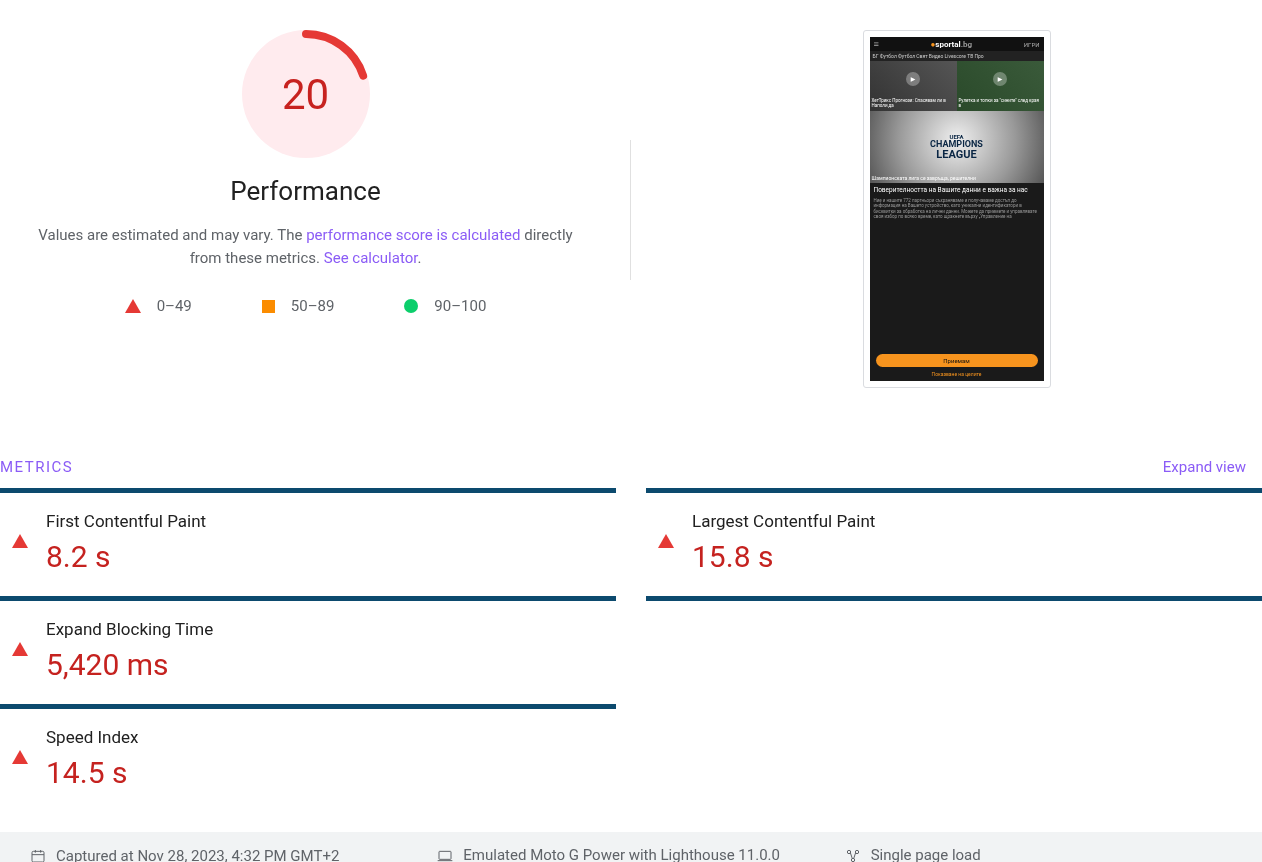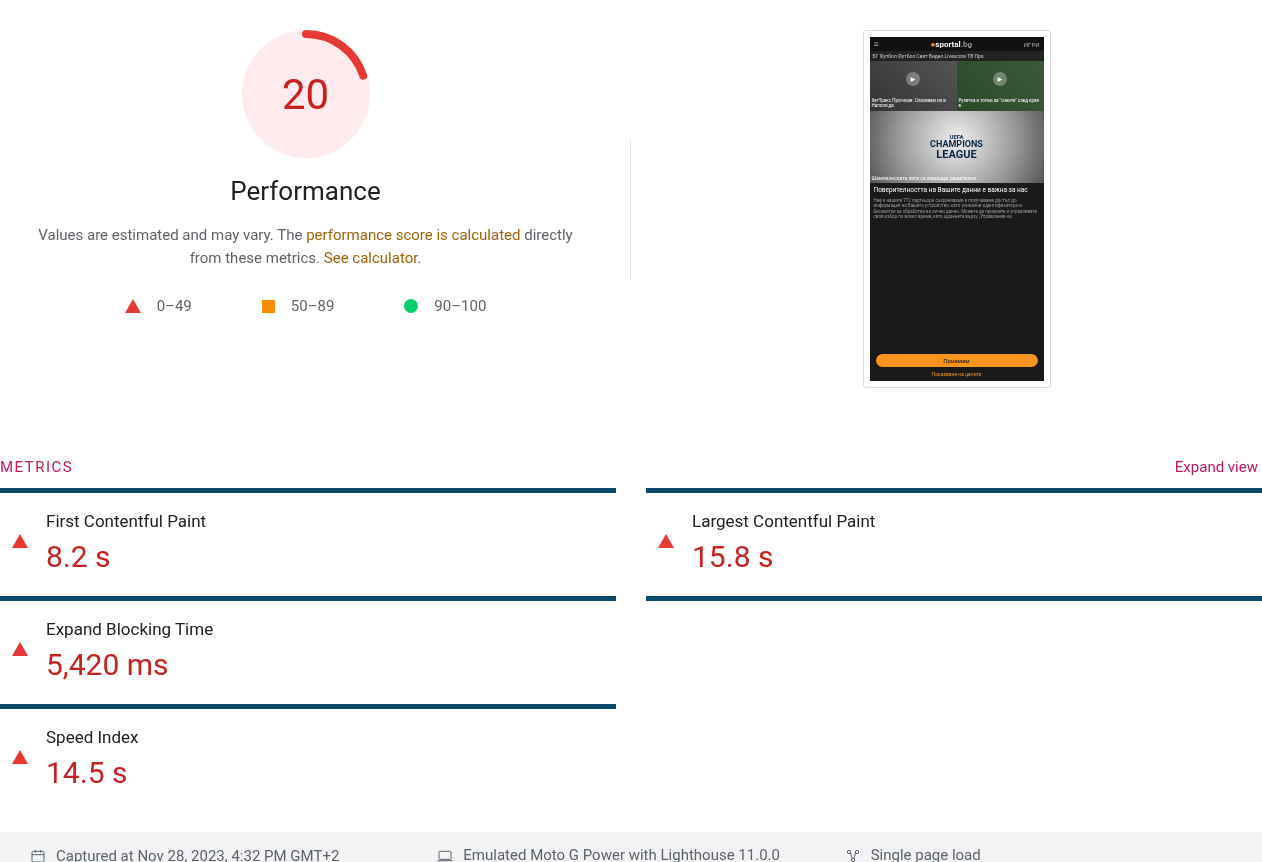--- a/index.html
+++ b/index.html
@@ -71,7 +71,7 @@
     max-width: 540px;
     line-height: 1.5;
   }
-  .desc a { color: #a16207; text-decoration: none; }
+  .desc a { color: #8b5cf6; text-decoration: none; }
   .legend {
     margin-top: 28px;
     display: flex;

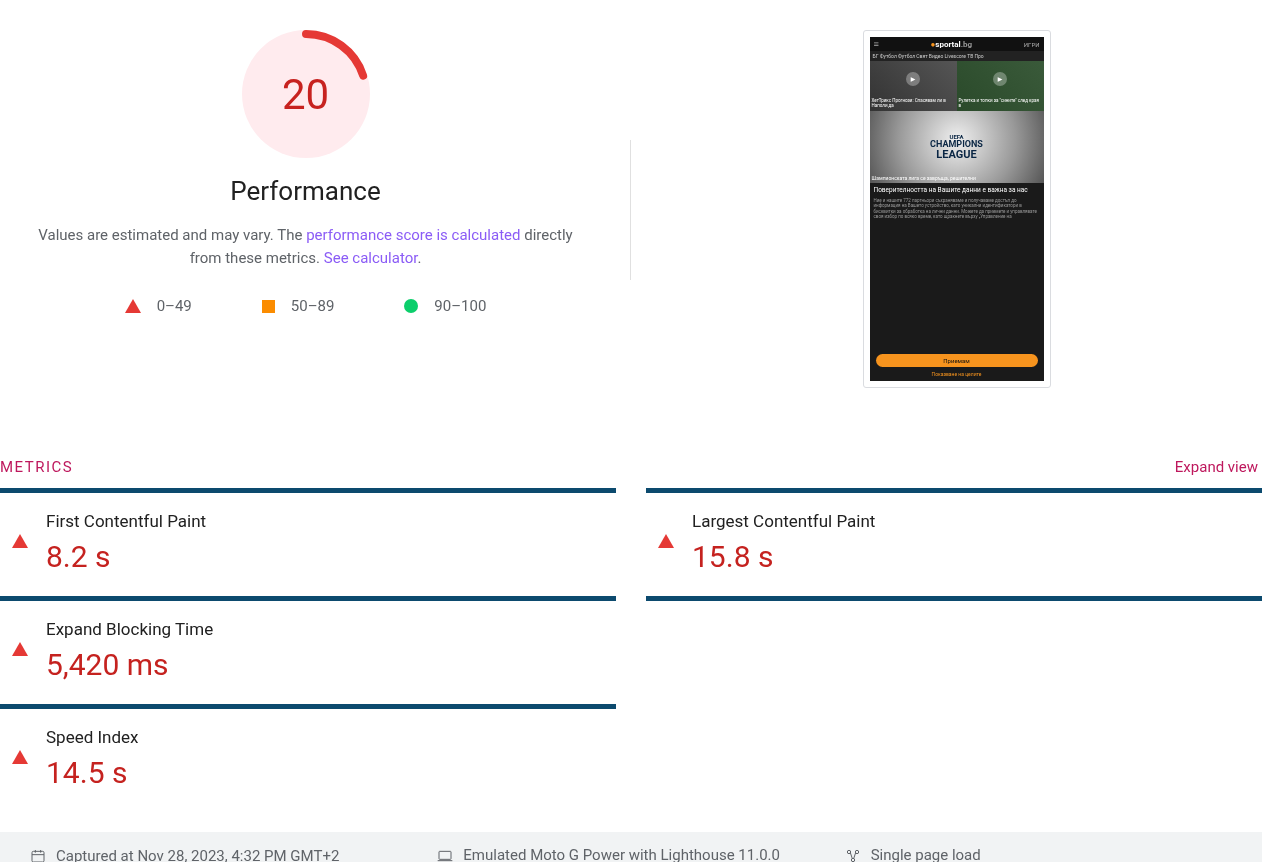--- a/index.html
+++ b/index.html
@@ -141,8 +141,8 @@
     display: flex;
     justify-content: space-between;
     align-items: center;
-    padding: 60px 4px 12px 0;
-    color: #be185d;
+    padding: 60px 16px 12px 0;
+    color: #8b5cf6;
     font-size: 15px;
   }
   .metrics-header .label { letter-spacing: 1.5px; }

